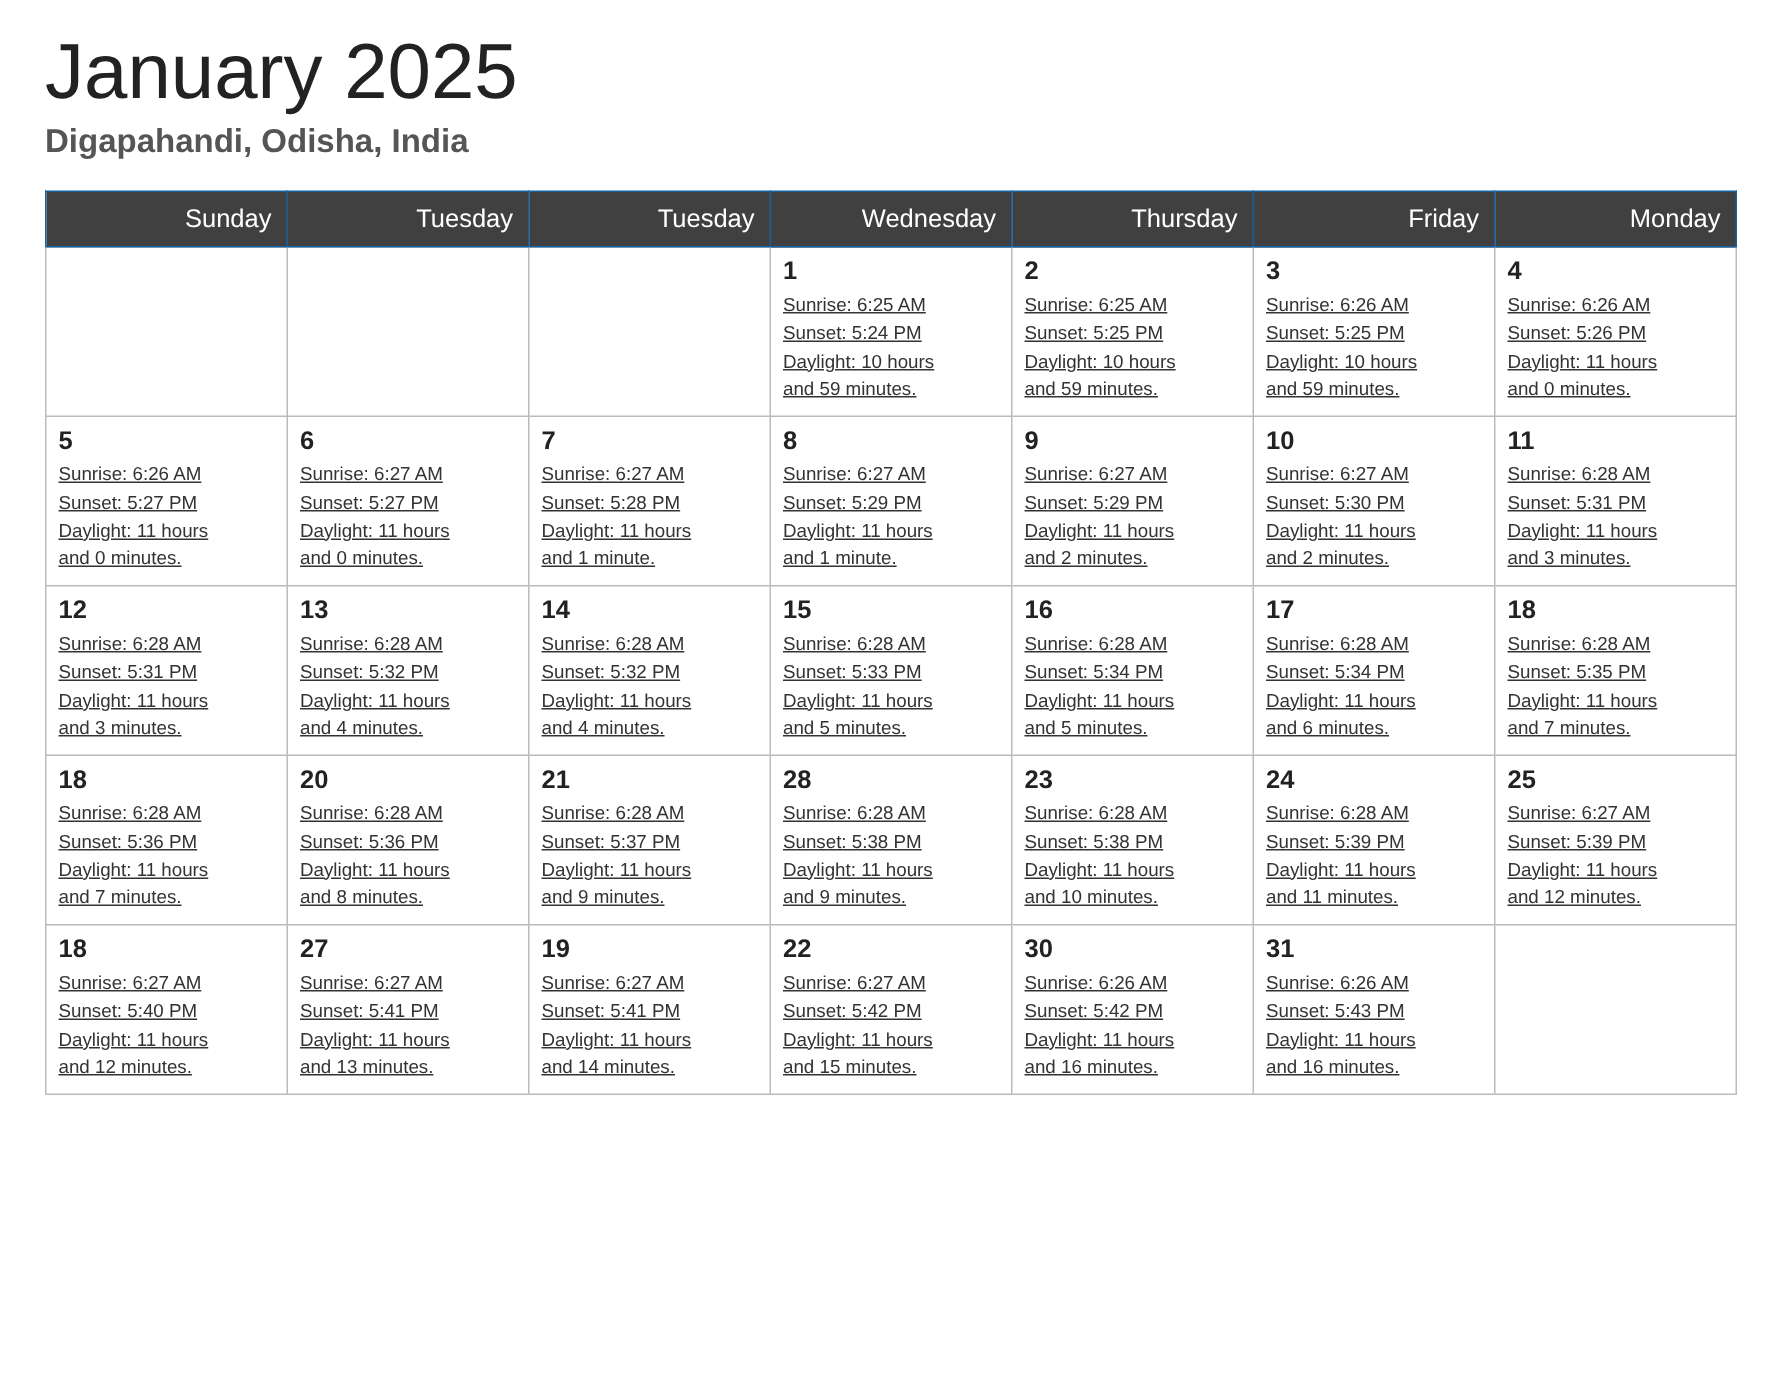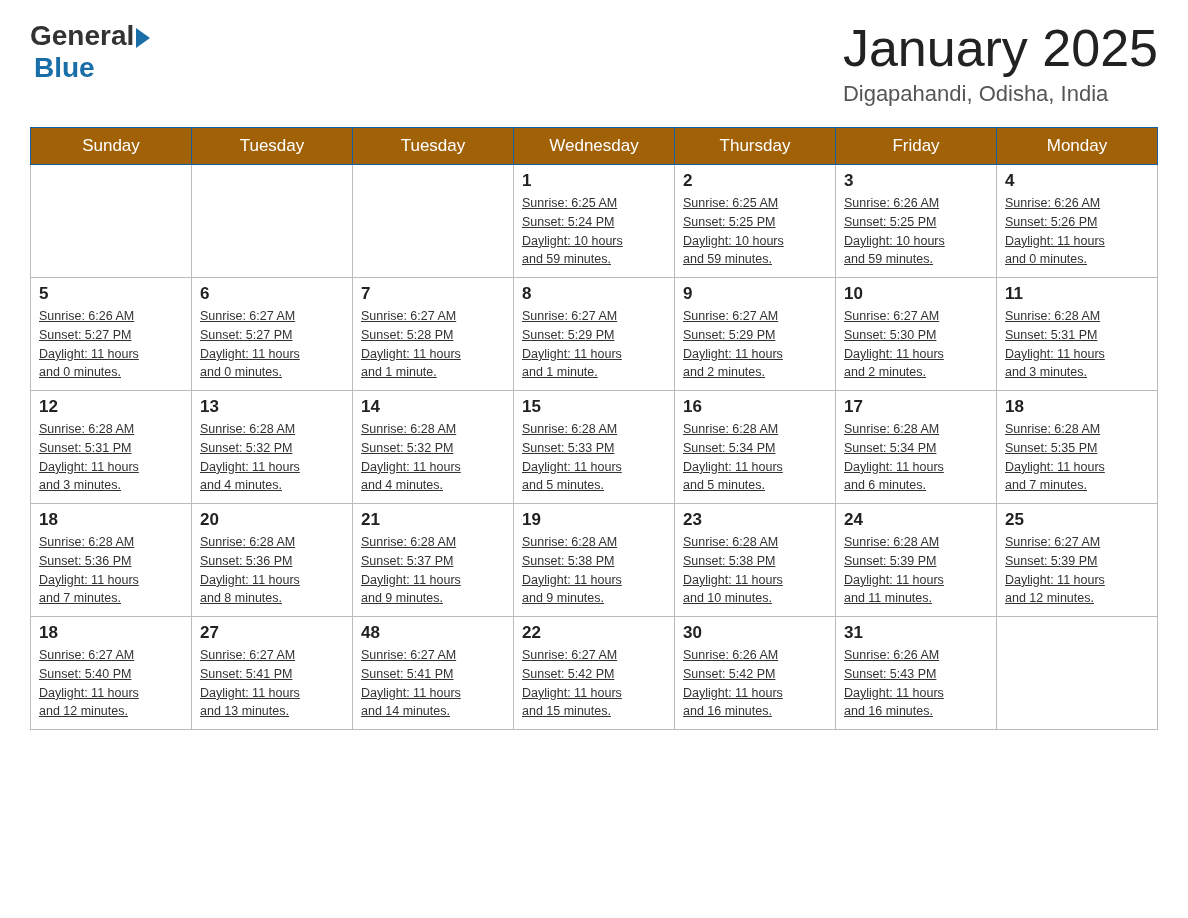--- a/index.html
+++ b/index.html
@@ -103,13 +103,6 @@
 <body>
 
 <div class="header">
-  <div class="logo-wrapper">
-    <div class="logo-top">
-      <span class="logo-text-general">General</span>
-      <div class="logo-triangle"></div>
-    </div>
-    <span class="logo-blue">Blue</span>
-  </div>
   <div class="title-section">
     <div class="month-title">January 2025</div>
     <div class="location">Digapahandi, Odisha, India</div>

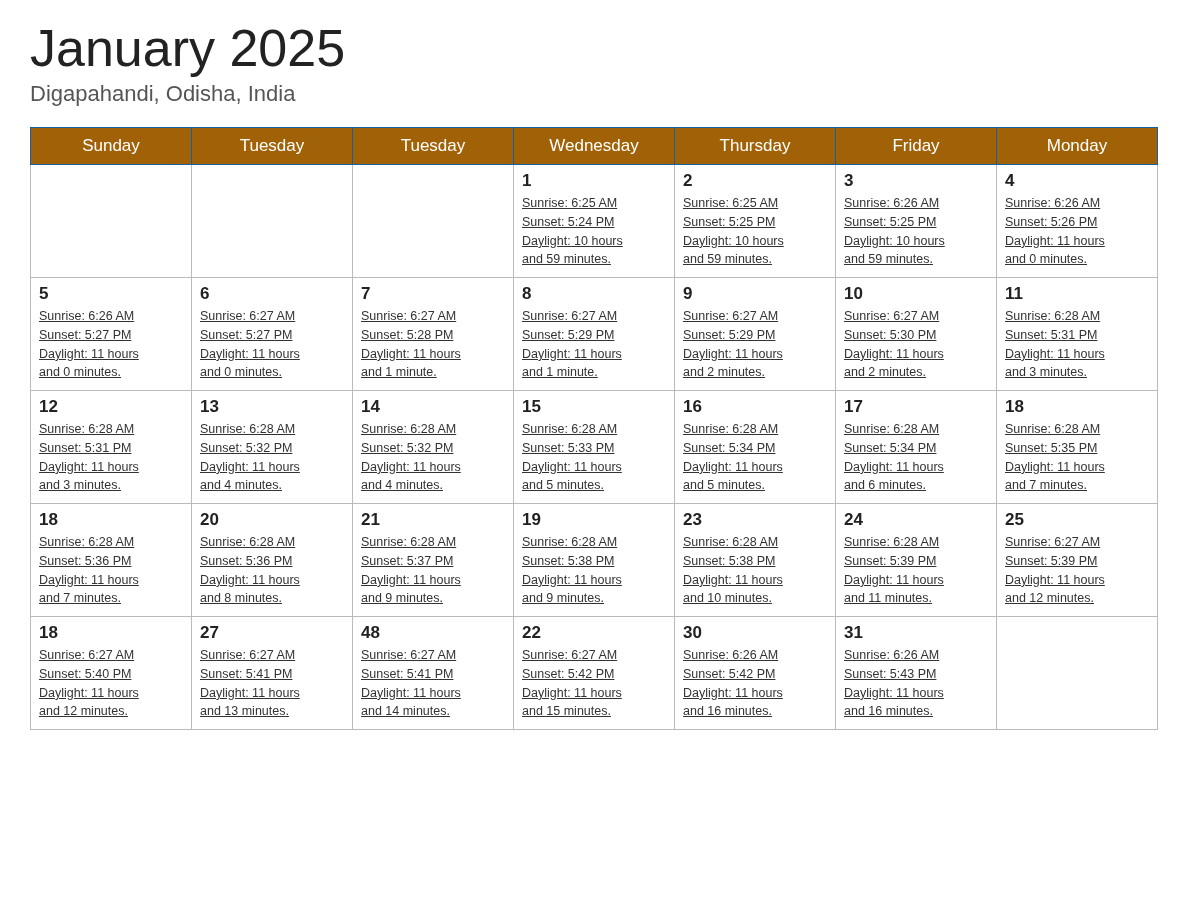--- a/index.html
+++ b/index.html
@@ -58,6 +58,7 @@
       font-size: 22px;
       color: #555;
       margin-top: 4px;
+      font-weight: bold;
     }
     .calendar {
       width: 100%;

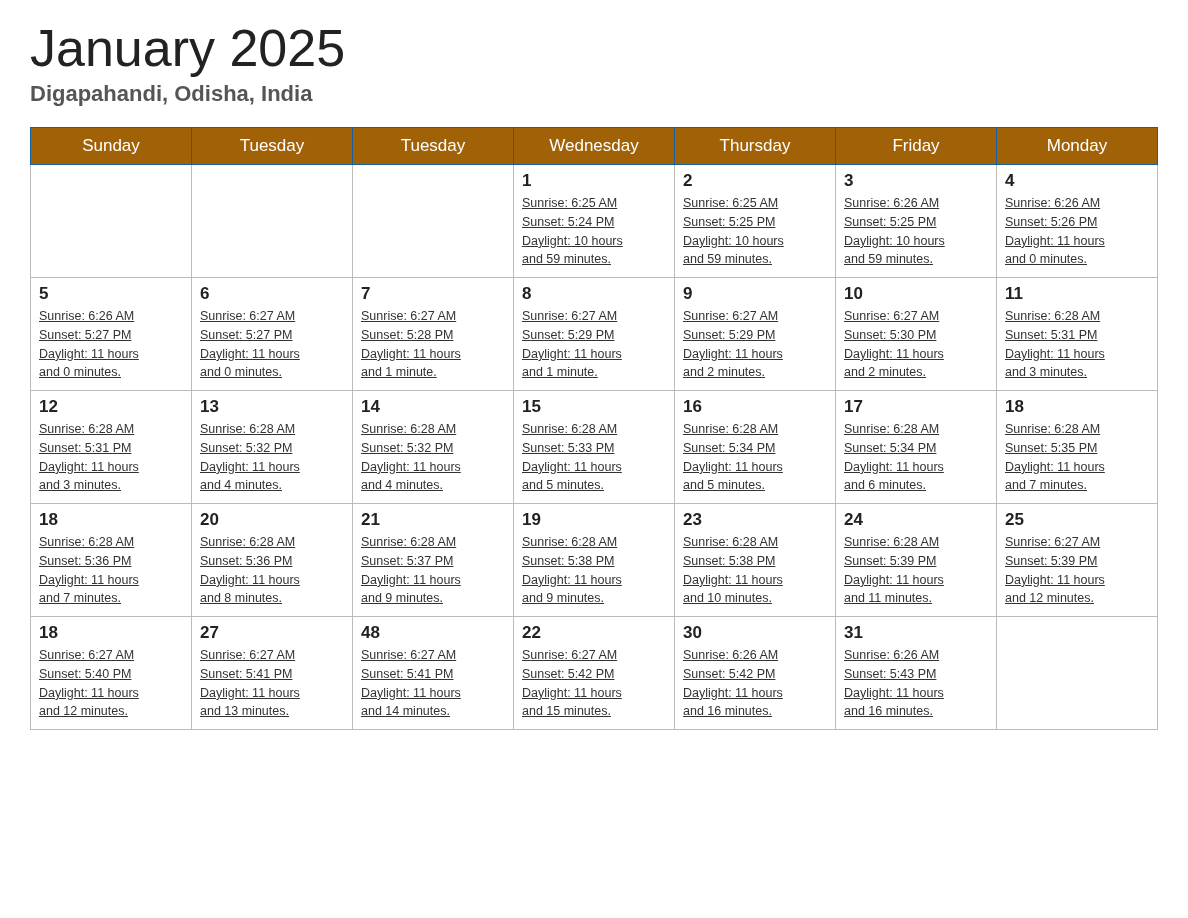--- a/index.html
+++ b/index.html
@@ -66,12 +66,12 @@
       border: 1px solid #999;
     }
     .calendar th {
-      background-color: #a16207;
+      background-color: #404040;
       color: #fff;
       font-size: 17px;
       font-weight: normal;
       padding: 8px 10px;
-      text-align: center;
+      text-align: right;
       border: 1px solid #1560a0;
     }
     .calendar td {

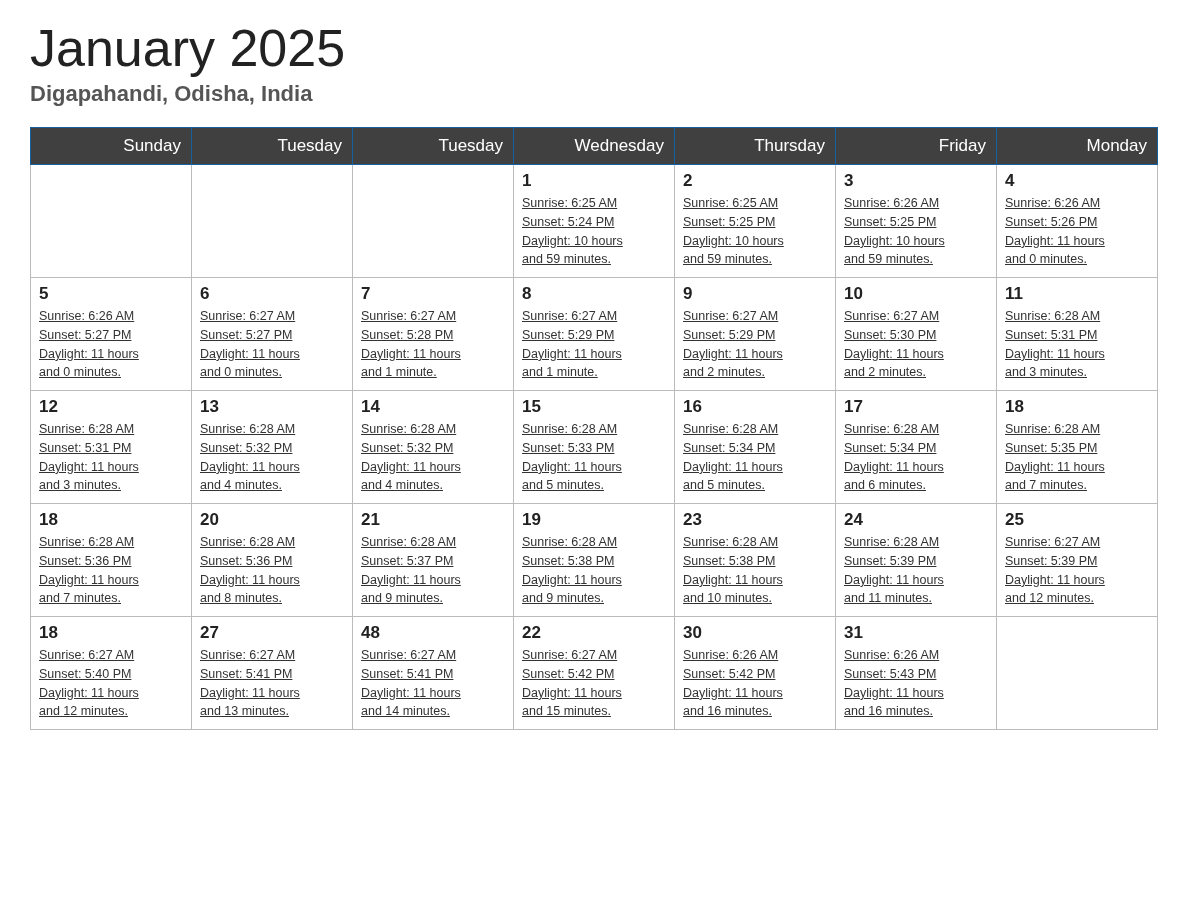--- a/index.html
+++ b/index.html
@@ -218,7 +218,7 @@
           <div class="day-info">Sunrise: 6:28 AM<br>Sunset: 5:37 PM<br>Daylight: 11 hours<br>and 9 minutes.</div>
         </td>
         <td>
-          <span class="day-num">19</span>
+          <span class="day-num">28</span>
           <div class="day-info">Sunrise: 6:28 AM<br>Sunset: 5:38 PM<br>Daylight: 11 hours<br>and 9 minutes.</div>
         </td>
         <td>

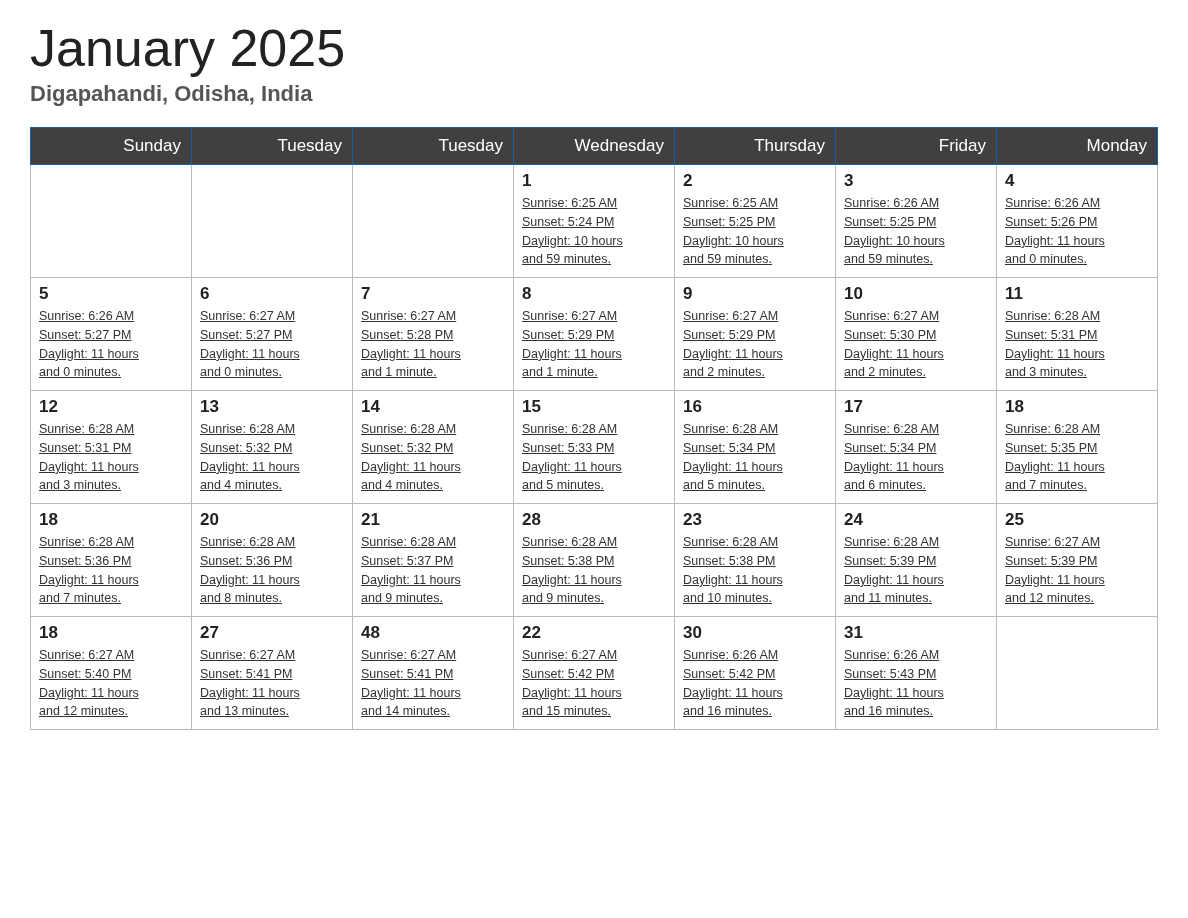--- a/index.html
+++ b/index.html
@@ -244,7 +244,7 @@
           <div class="day-info">Sunrise: 6:27 AM<br>Sunset: 5:41 PM<br>Daylight: 11 hours<br>and 13 minutes.</div>
         </td>
         <td>
-          <span class="day-num">48</span>
+          <span class="day-num">19</span>
           <div class="day-info">Sunrise: 6:27 AM<br>Sunset: 5:41 PM<br>Daylight: 11 hours<br>and 14 minutes.</div>
         </td>
         <td>

